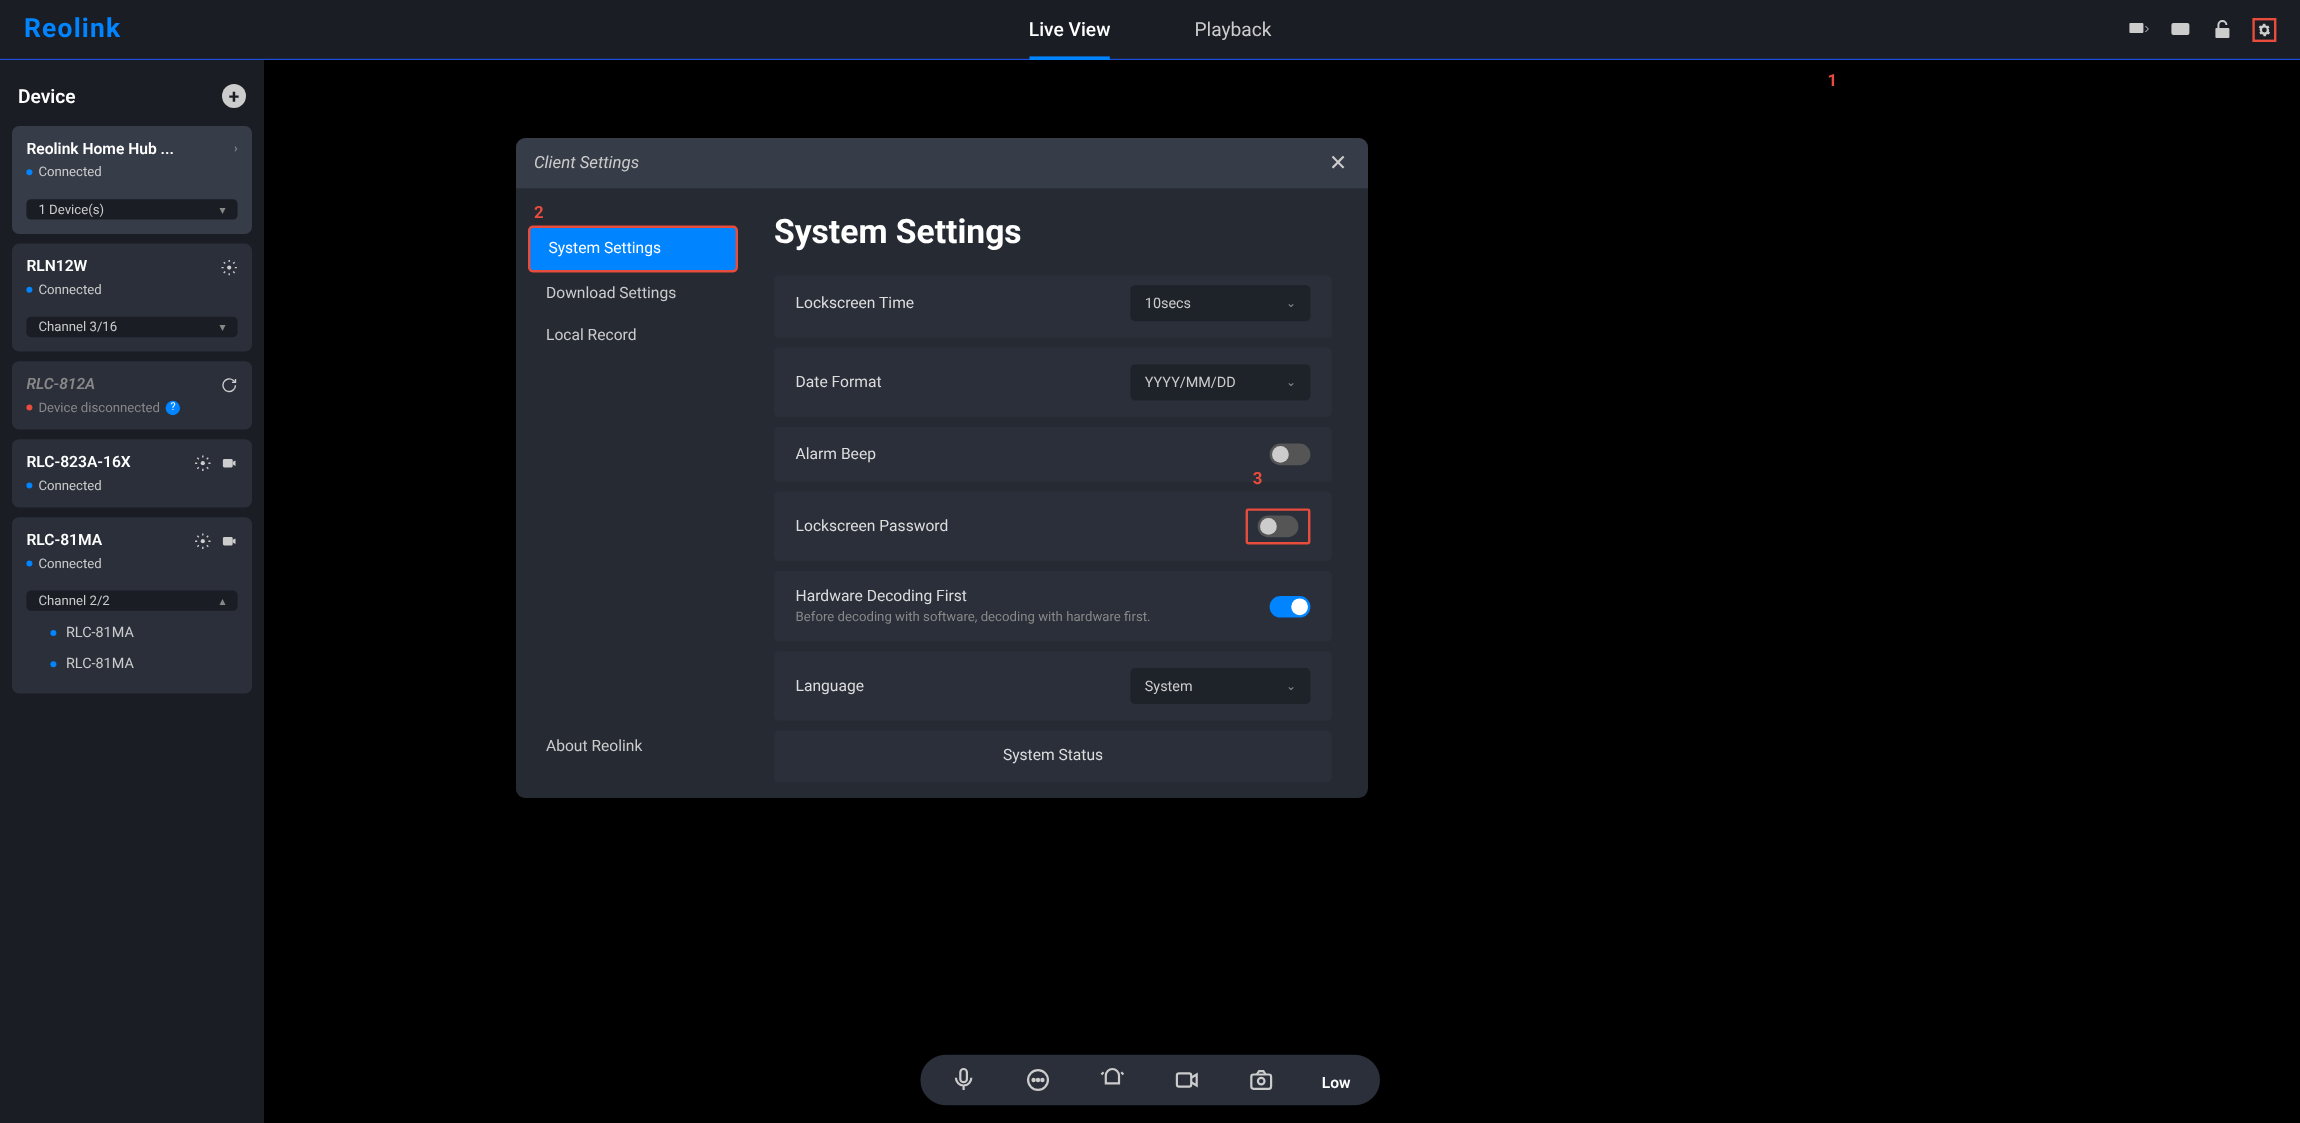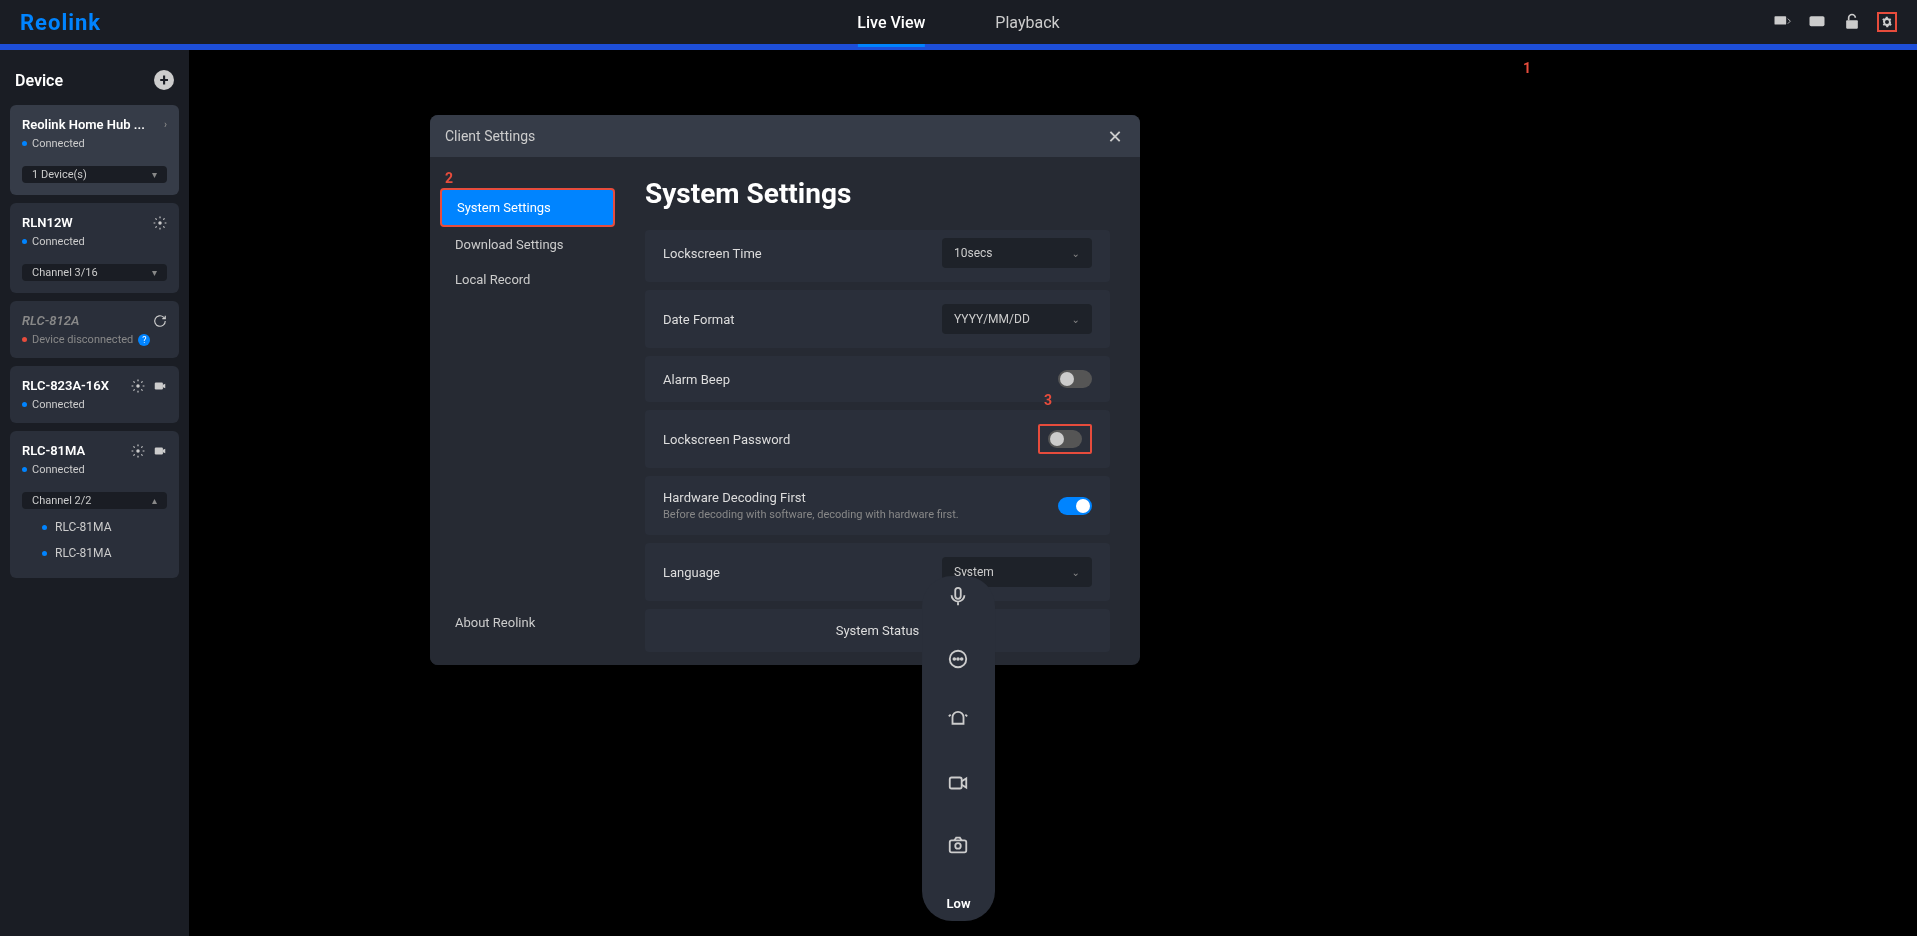--- a/index.html
+++ b/index.html
@@ -6,7 +6,7 @@
 body { background: #000; color: #fff; width: 1917px; height: 936px; overflow: hidden; position: relative; }
 
 
-.header { height: 50px; background: #1a1d24; display: flex; align-items: center; padding: 0 20px; border-bottom: 6px solid #1d4ed8; }
+.header { height: 50px; background: #1a1d24; display: flex; align-items: center; padding: 0 20px; border-bottom: 1px solid #1d4ed8; }
 .logo { color: #0084ff; font-size: 22px; font-weight: bold; letter-spacing: 1px; }
 .nav-tabs { position: absolute; left: 50%; transform: translateX(-50%); display: flex; gap: 50px; height: 50px; align-items: center; }
 .nav-tab { color: #ccc; font-size: 16px; cursor: pointer; padding: 0 10px; height: 50px; display: flex; align-items: center; position: relative; }

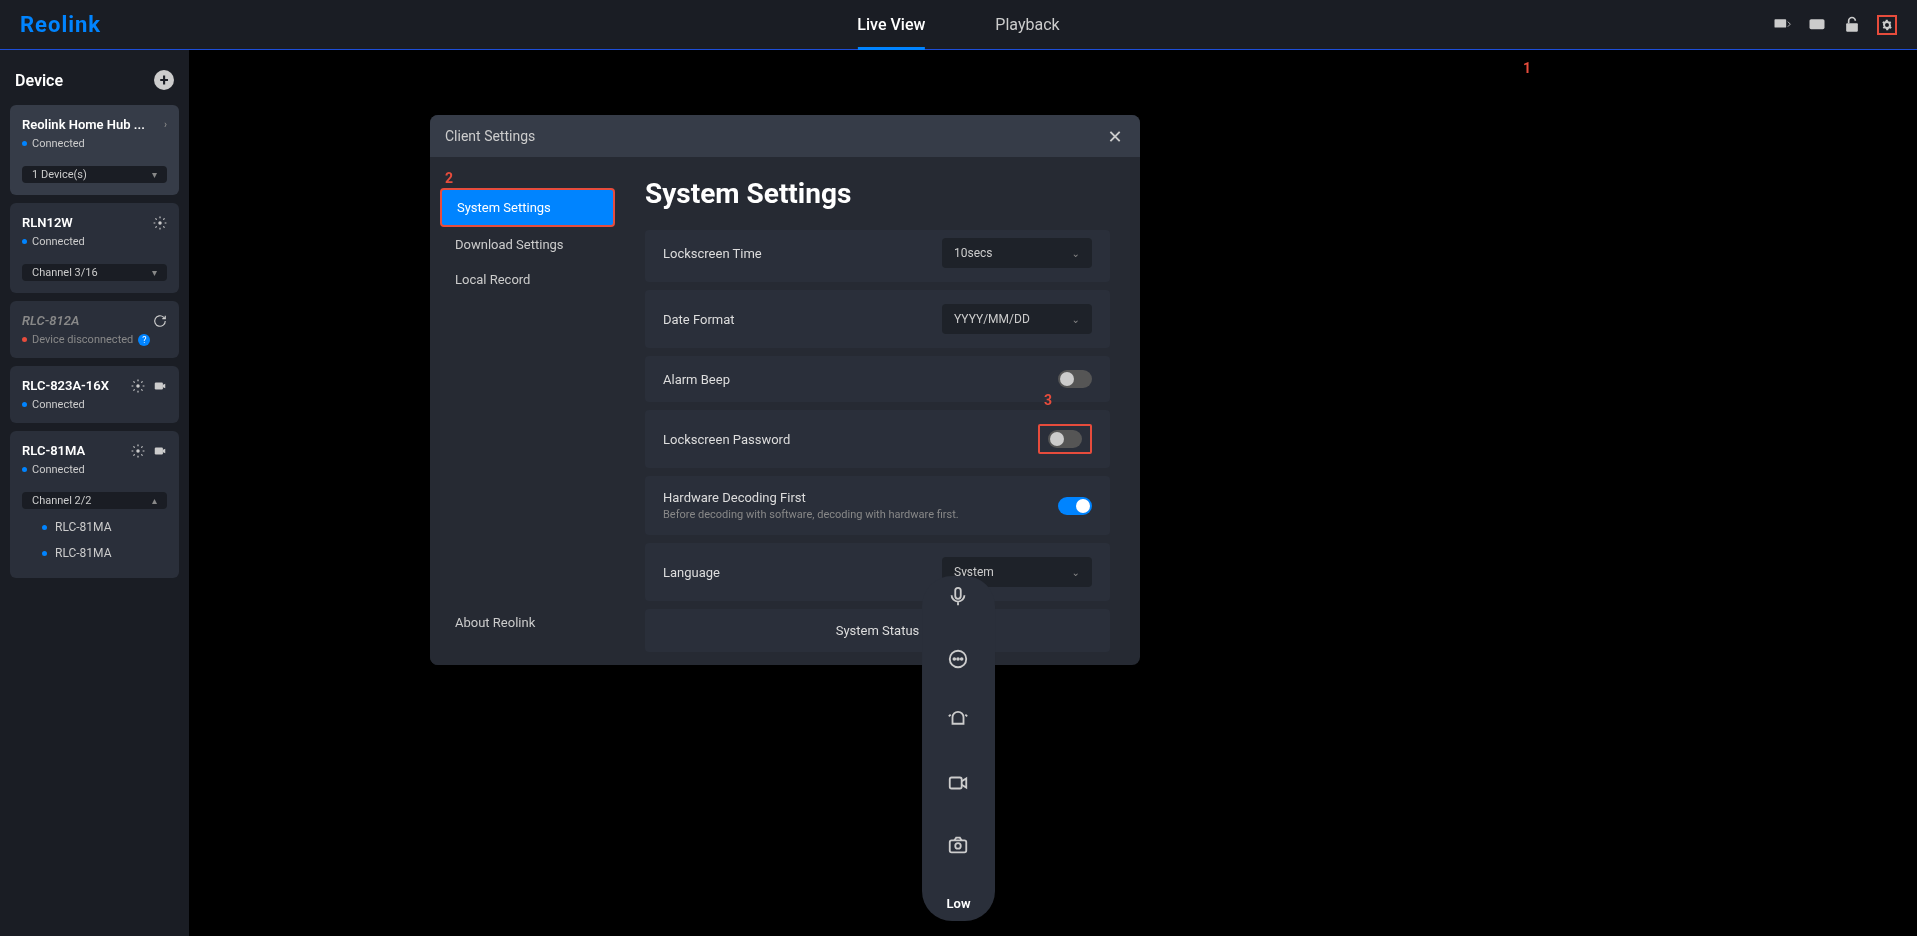--- a/index.html
+++ b/index.html
@@ -17,7 +17,7 @@
 .red-box { border: 2px solid #e74c3c; padding: 2px; }
 
 
-.sidebar { position: absolute; left: 0; top: 50px; width: 189px; bottom: 0; background: #1a1d24; padding: 10px; overflow-y: auto; }
+.sidebar { position: absolute; left: 0; top: 50px; width: 220px; bottom: 0; background: #1a1d24; padding: 10px; overflow-y: auto; }
 .sidebar-header { display: flex; justify-content: space-between; align-items: center; padding: 10px 5px 15px; }
 .sidebar-title { font-size: 16px; font-weight: 600; }
 .add-btn { width: 20px; height: 20px; background: #ccc; border-radius: 50%; display: flex; align-items: center; justify-content: center; color: #1a1d24; font-size: 16px; font-weight: bold; cursor: pointer; }

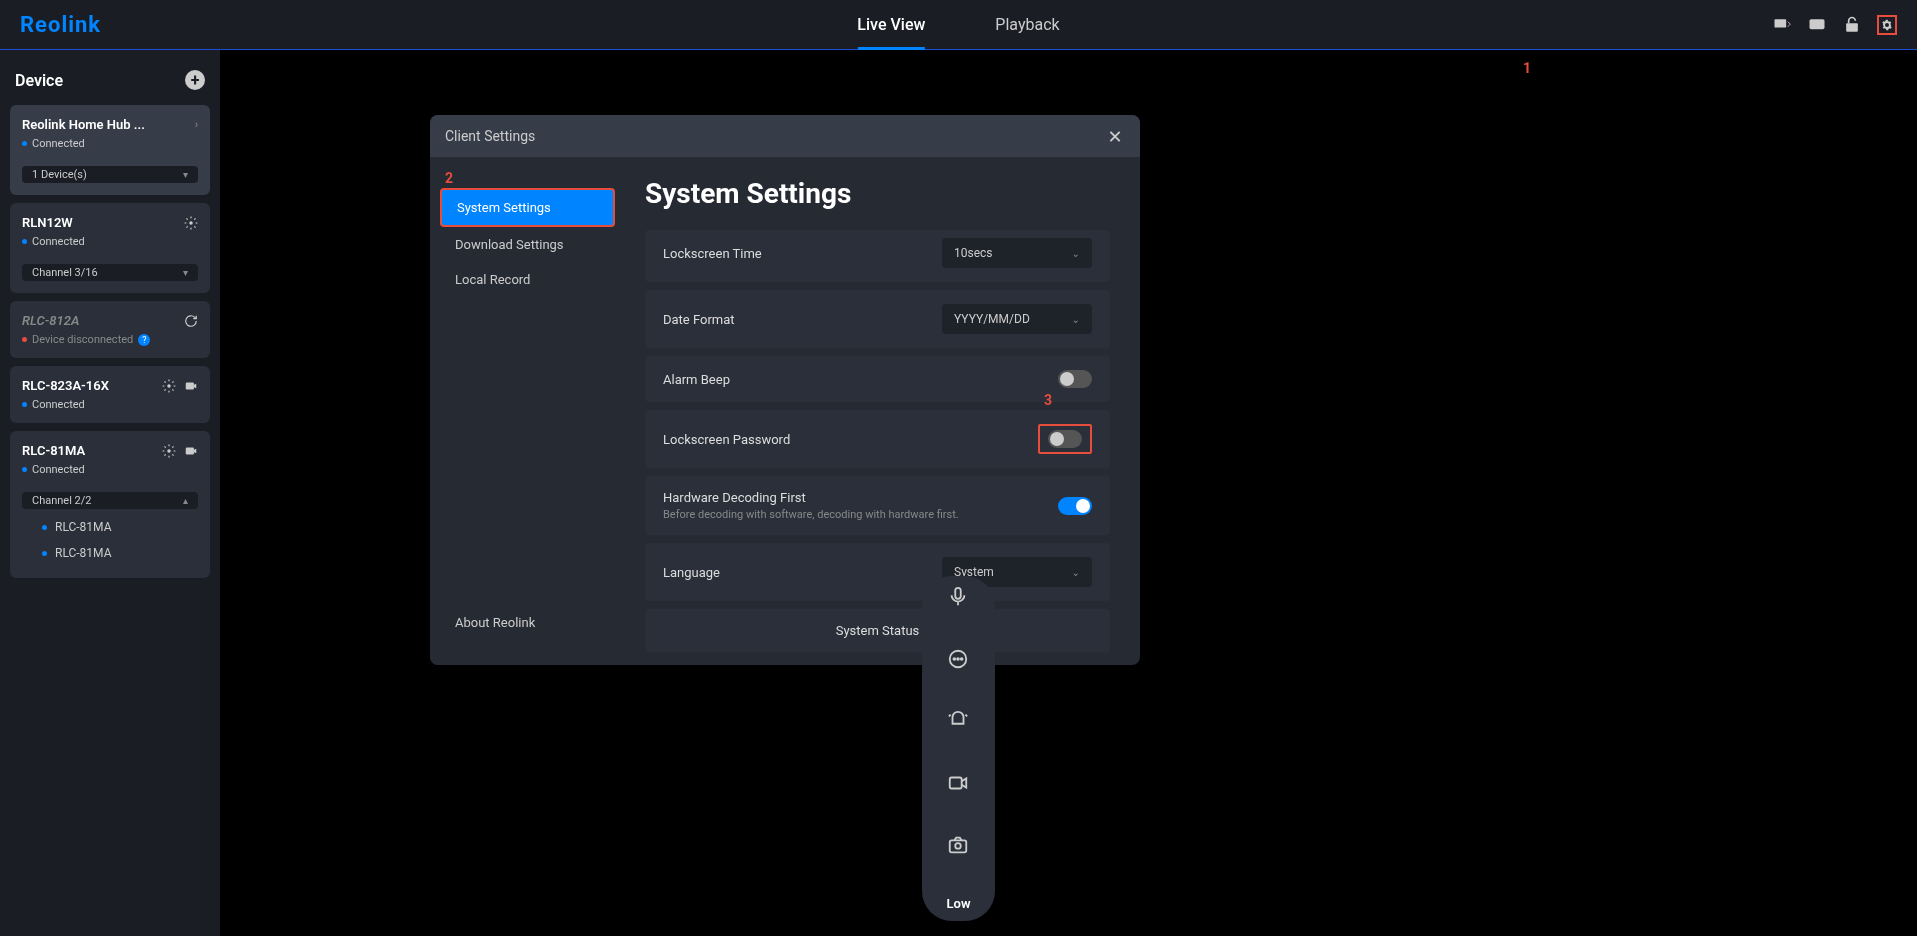--- a/index.html
+++ b/index.html
@@ -38,7 +38,7 @@
 
 .modal { position: absolute; left: 430px; top: 115px; width: 710px; height: 550px; background: #262a33; border-radius: 8px; display: flex; flex-direction: column; overflow: hidden; }
 .modal-header { height: 42px; background: #363c48; display: flex; align-items: center; padding: 0 15px; justify-content: space-between; }
-.modal-title { font-size: 14px; color: #ccc; }
+.modal-title { font-size: 14px; color: #ccc; font-style: italic; }
 .close-btn { width: 20px; height: 20px; color: #ccc; cursor: pointer; display: flex; align-items: center; justify-content: center; font-size: 18px; }
 .modal-body { flex: 1; display: flex; overflow: hidden; }
 .modal-sidebar { width: 195px; background: #262a33; padding: 15px 0; display: flex; flex-direction: column; }

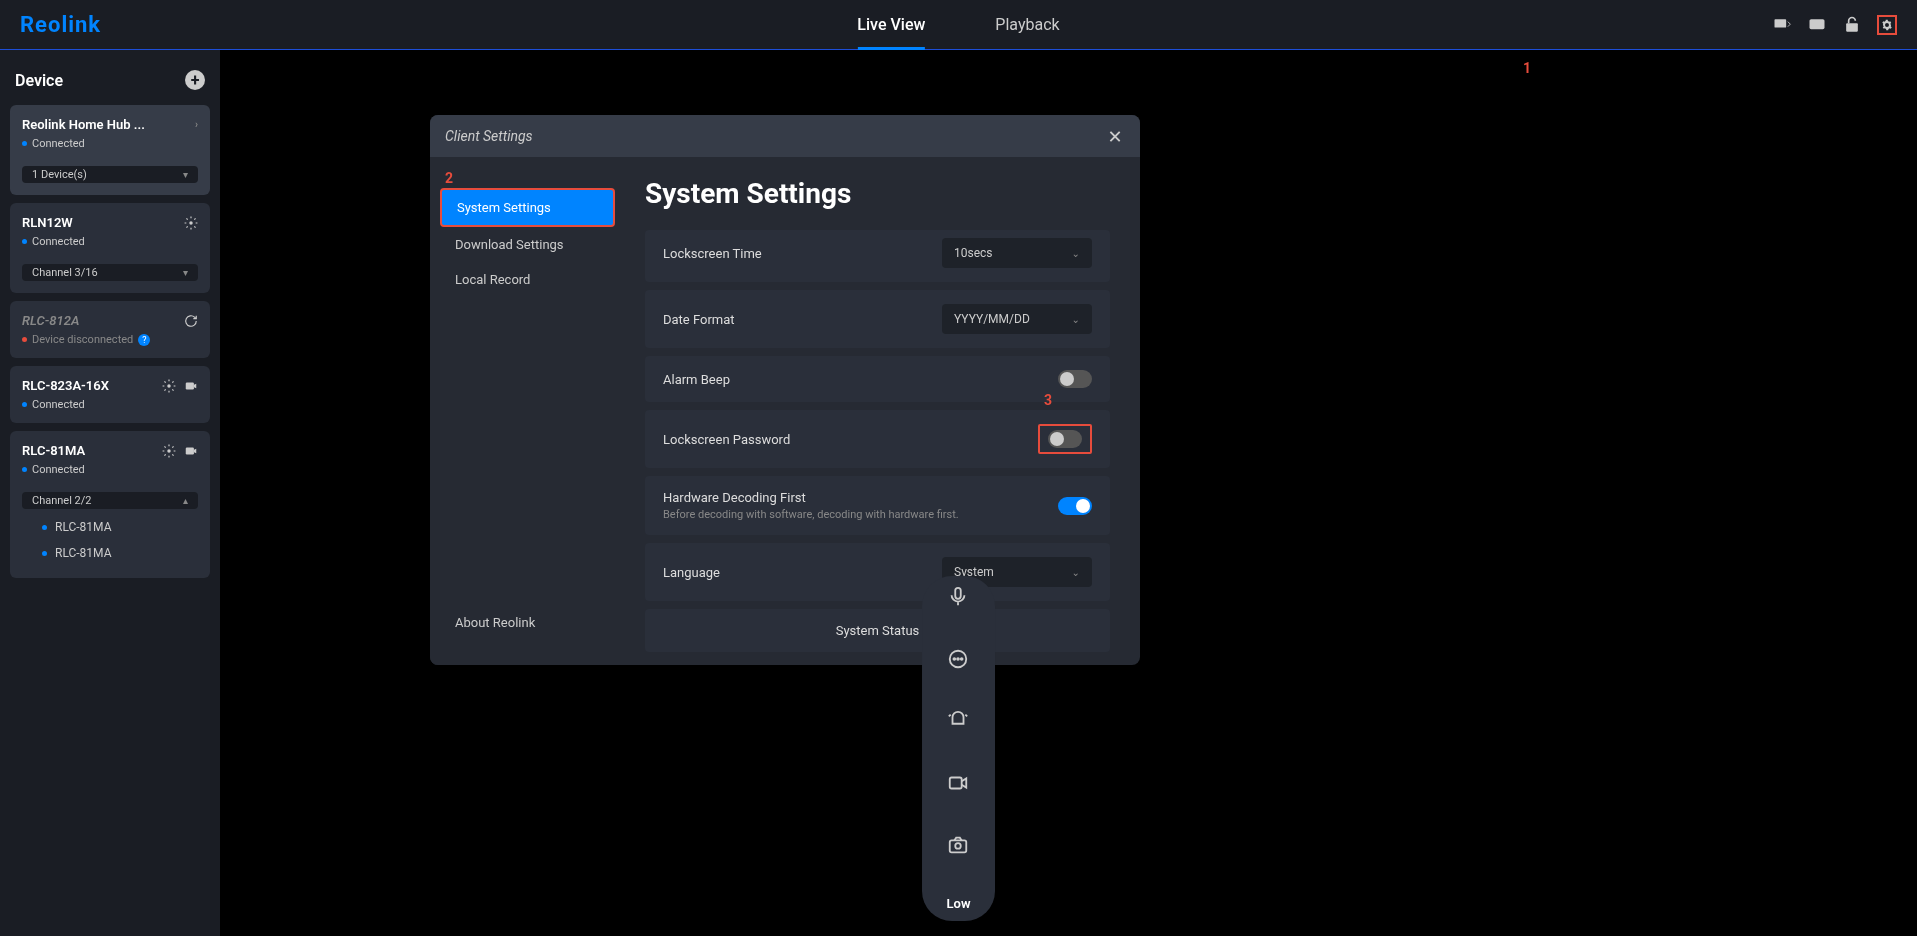--- a/index.html
+++ b/index.html
@@ -63,7 +63,7 @@
 .red-highlight { border: 2px solid #e74c3c; border-radius: 2px; }
 
 
-.bottom-toolbar { position: absolute; bottom: 15px; left: 50%; transform: translateX(-50%); background: #2a2f3a; border-radius: 30px; padding: 10px 25px; display: flex; gap: 40px; align-items: flex-start; flex-direction: column; }
+.bottom-toolbar { position: absolute; bottom: 15px; left: 50%; transform: translateX(-50%); background: #2a2f3a; border-radius: 30px; padding: 10px 25px; display: flex; gap: 40px; align-items: flex-end; }
 .toolbar-icon { width: 22px; height: 22px; color: #ccc; cursor: pointer; display: flex; align-items: center; justify-content: center; }
 .quality-label { font-size: 13px; font-weight: 600; color: #fff; cursor: pointer; }
 

